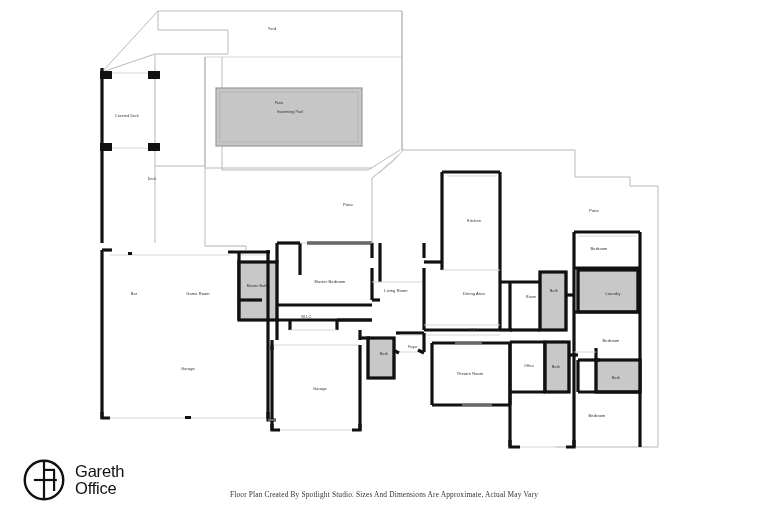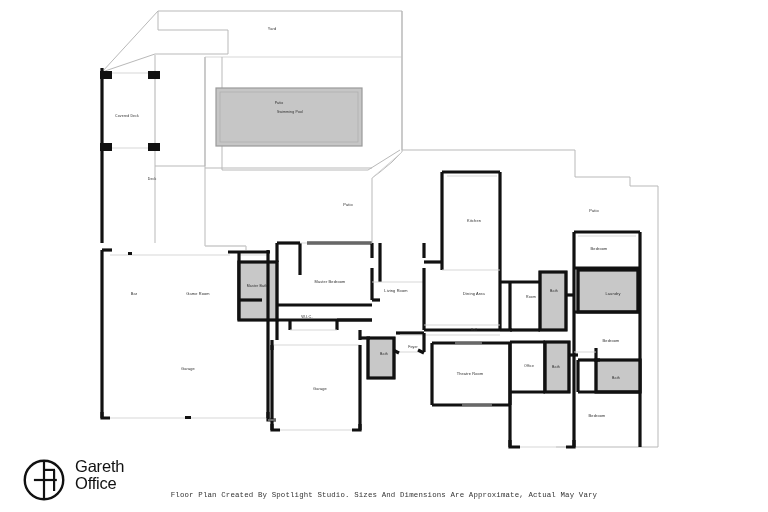--- a/index.html
+++ b/index.html
@@ -45,7 +45,7 @@
   #brand{
     position:absolute;
     left:22px;bottom:10px;
-    display:flex;gap:9px;
+    display:flex;align-items:center;gap:9px;
   }
   #brand-mark{width:44px;height:44px;flex:none;}
   #brand-text{

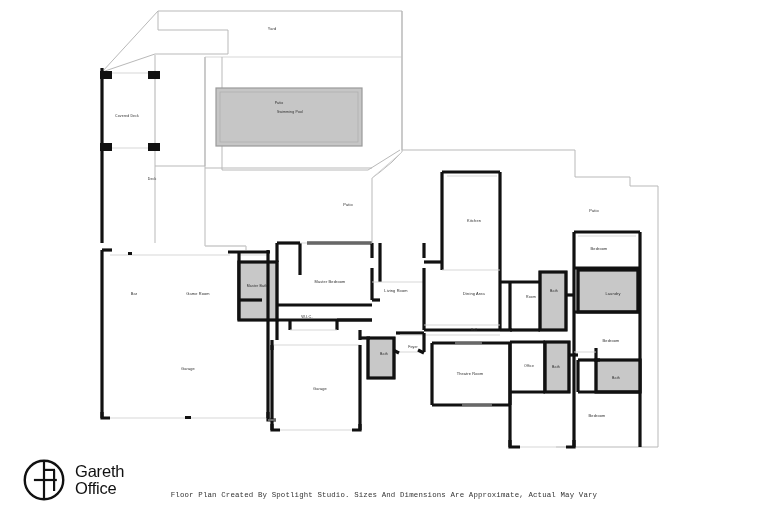--- a/index.html
+++ b/index.html
@@ -40,7 +40,7 @@
     font-size:7.4px;
     color:#333333;
     letter-spacing:0.15px;
-    font-family:Liberation Mono, monospace;
+    font-family:Liberation Serif, serif;
   }
   #brand{
     position:absolute;

